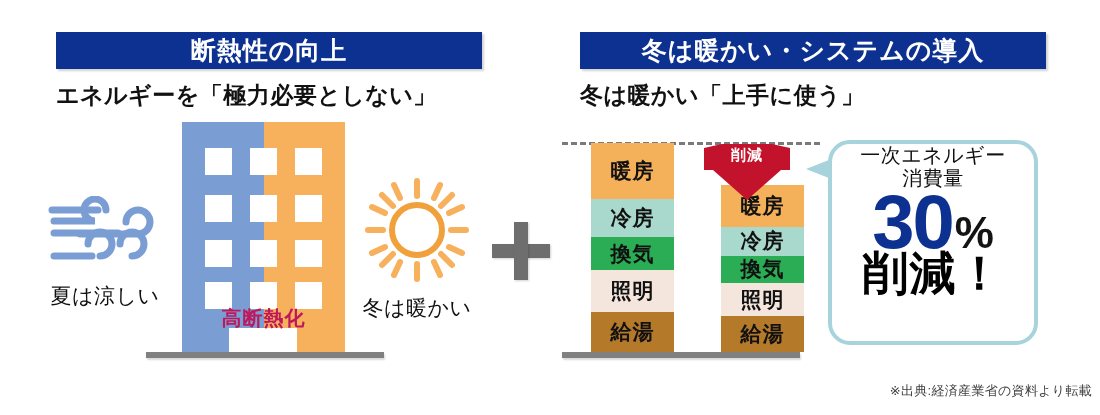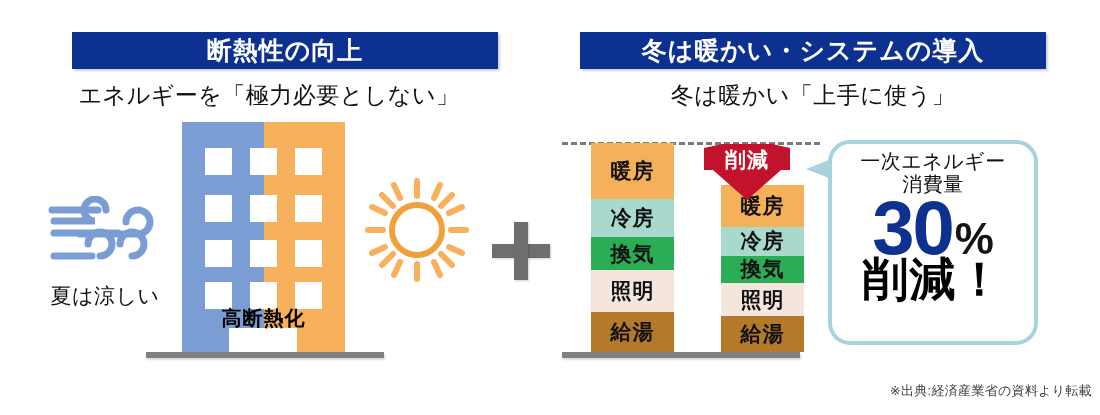--- a/index.html
+++ b/index.html
@@ -29,7 +29,7 @@
     letter-spacing: 1px;
     box-shadow: 2px 2px 2px rgba(0,0,0,0.18);
   }
-  #hdr-left  { left: 56px;  top: 32px; width: 426px; height: 37px; margin-left: 16px; }
+  #hdr-left  { left: 56px;  top: 32px; width: 426px; height: 37px; }
   #hdr-right { left: 580px; top: 32px; width: 466px; height: 37px; }
 
   .sub-cap {

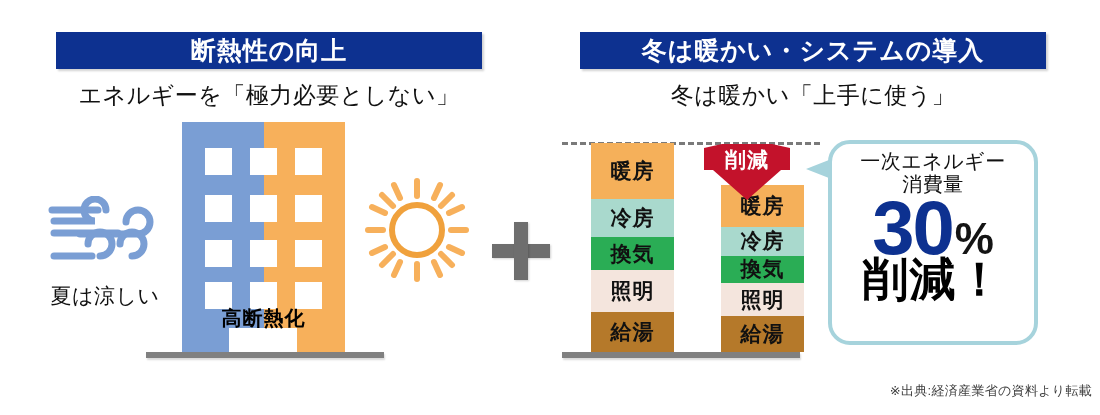--- a/index.html
+++ b/index.html
@@ -36,8 +36,9 @@
     position: absolute;
     font-size: 23px;
     color: #111111;
-    text-align: center;
+    text-align: left;
     letter-spacing: 0.5px;
+    font-weight: bold;
   }
   #sub-left  { left: 56px;  top: 80px; width: 426px; }
   #sub-right { left: 580px; top: 80px; width: 466px; }

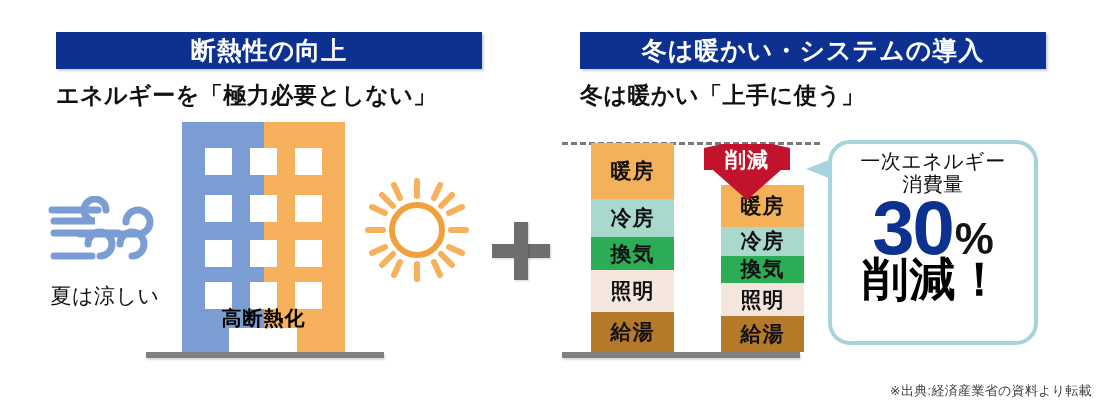--- a/index.html
+++ b/index.html
@@ -166,7 +166,7 @@
     top: 6px;
     width: 94px;
     text-align: center;
-    font-size: 21px;
+    font-size: 15px;
     font-weight: bold;
     color: #ffffff;
     letter-spacing: 1px;

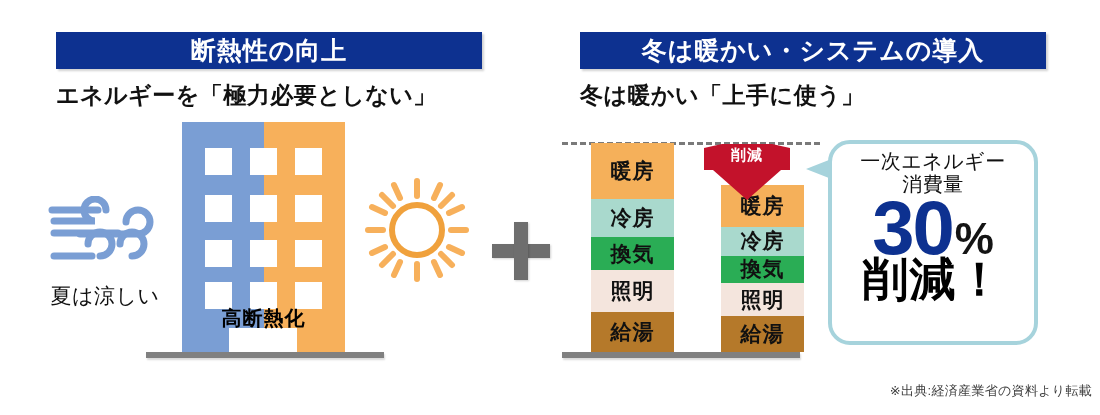--- a/index.html
+++ b/index.html
@@ -198,7 +198,7 @@
     letter-spacing: 0.5px;
     line-height: 1.15;
   }
-  #callout-line1 { margin-top: 6px; }
+  #callout-line1 { margin-top: 0; }
   #pct-row {
     display: flex;
     align-items: baseline;

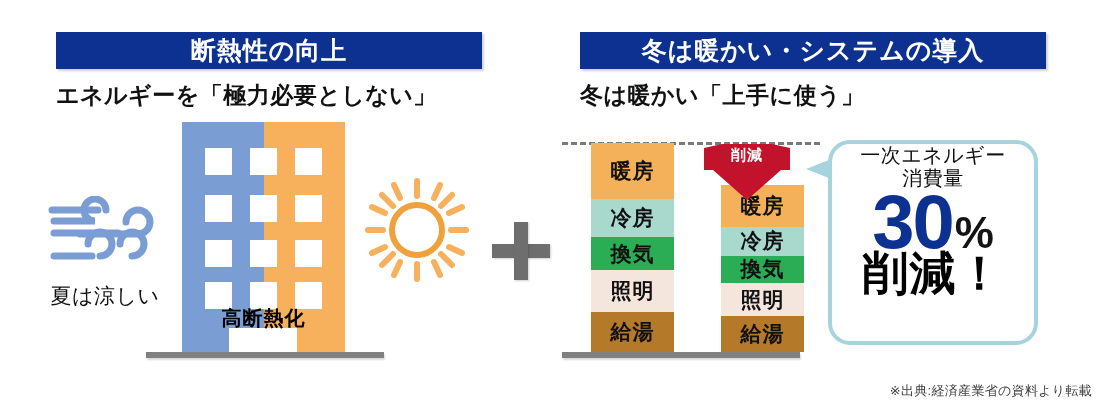--- a/index.html
+++ b/index.html
@@ -76,7 +76,7 @@
     text-align: center;
     font-size: 20px;
     font-weight: bold;
-    color: #000000;
+    color: #be185d;
     letter-spacing: 1px;
   }
   #ground-left {

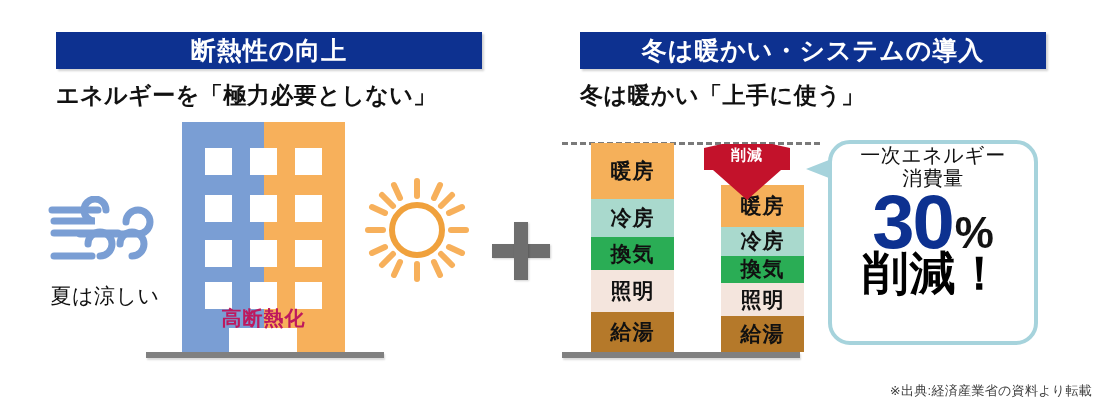--- a/index.html
+++ b/index.html
@@ -307,6 +307,7 @@
       <line x1="84" y1="35" x2="97" y2="29"></line>
     </g>
   </svg>
+  <div class="icon-caption">冬は暖かい</div>
 </div>
 
 <div id="plus-sign">

